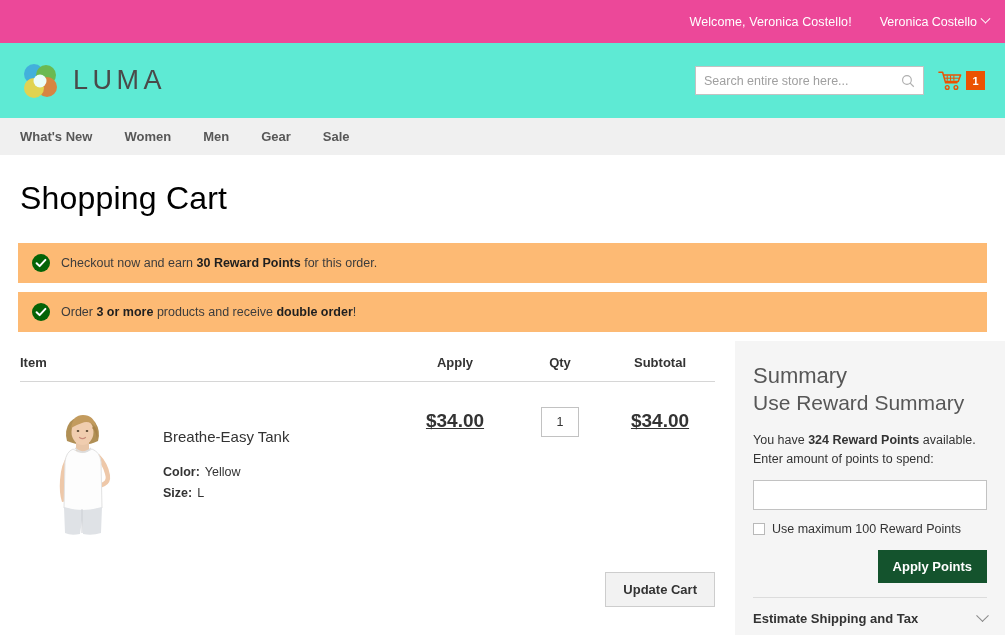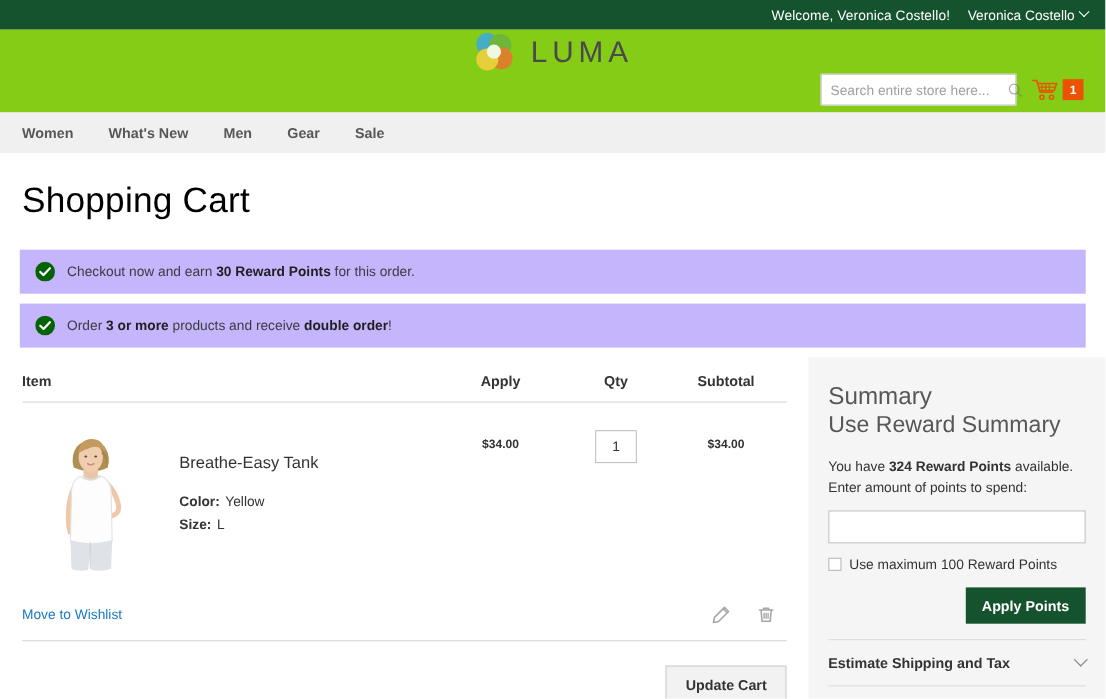--- a/index.html
+++ b/index.html
@@ -15,13 +15,13 @@
 
   
   .topbar {
-    height: 27px;
-    background: #14532d;
+    height: 43px;
+    background: #ec4899;
     display: flex;
     align-items: center;
     justify-content: flex-end;
     padding-right: 16px;
-    gap: 16px;
+    gap: 28px;
   }
   .topbar-welcome {
     color: #ffffff;

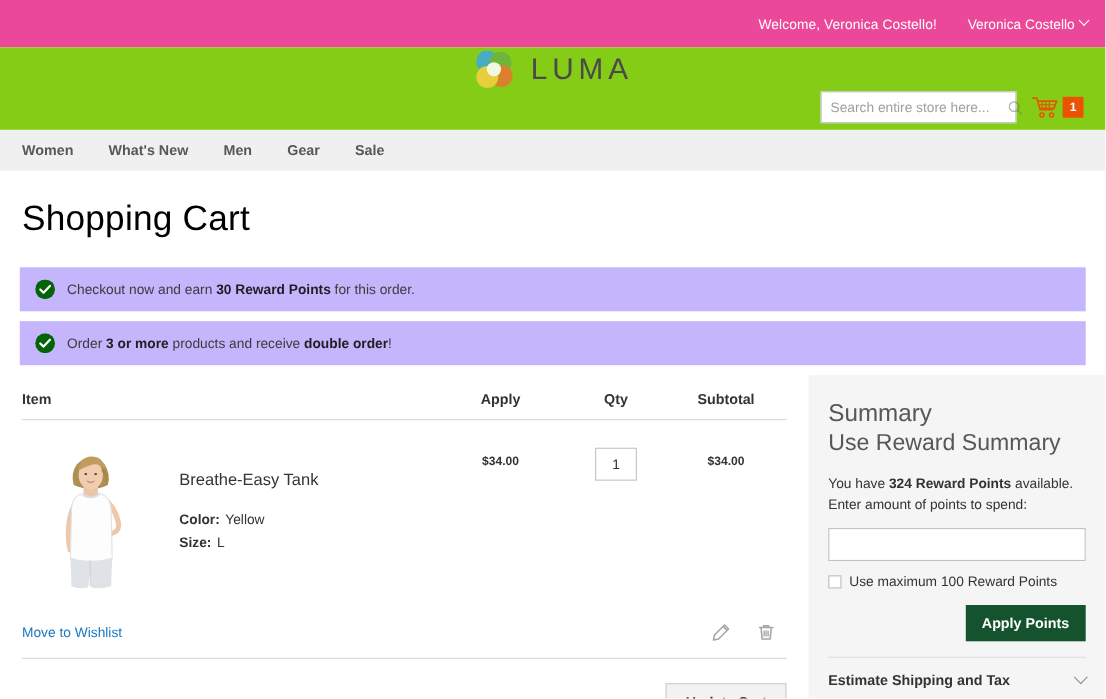--- a/index.html
+++ b/index.html
@@ -50,9 +50,8 @@
     display: flex;
     align-items: center;
     padding: 0 20px;
-    background: #84cc16;
+    background: #5eead4;
     position: relative;
-    flex-direction: column;
   }
   .logo-wrap { display: flex; align-items: center; gap: 13px; cursor: pointer; }
   .logo-mark { width: 40px; height: 40px; display: block; }

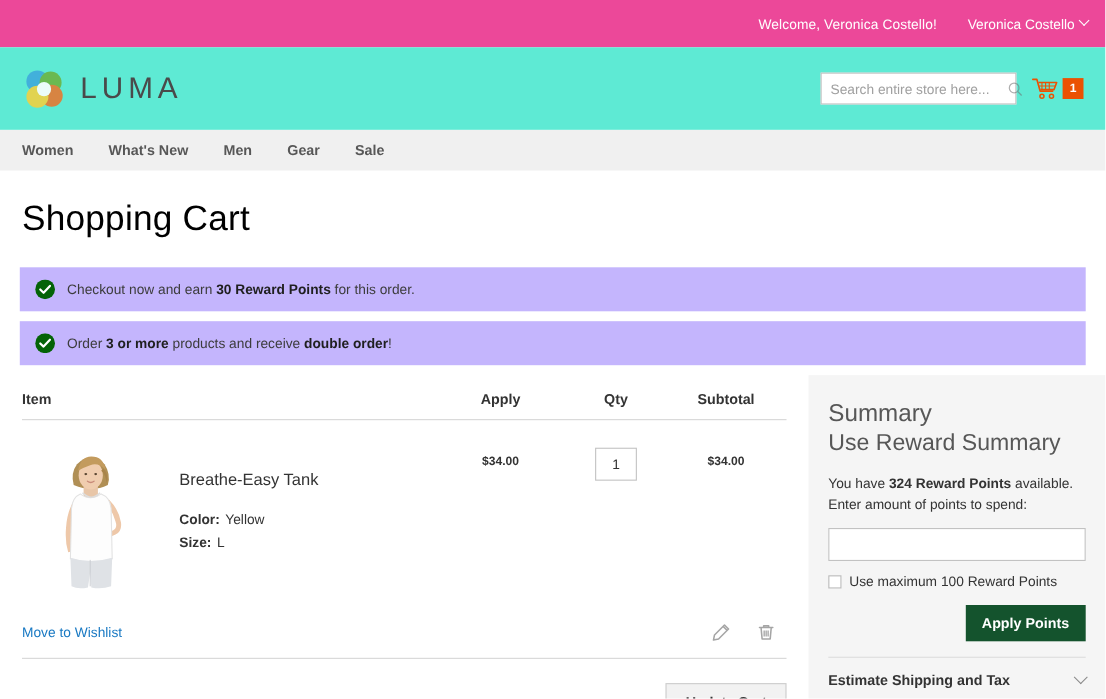--- a/index.html
+++ b/index.html
@@ -69,7 +69,7 @@
     gap: 14px;
   }
   .search-box {
-    width: 178px;
+    width: 229px;
     height: 29px;
     border: 1px solid #c2c2c2;
     background: #ffffff;

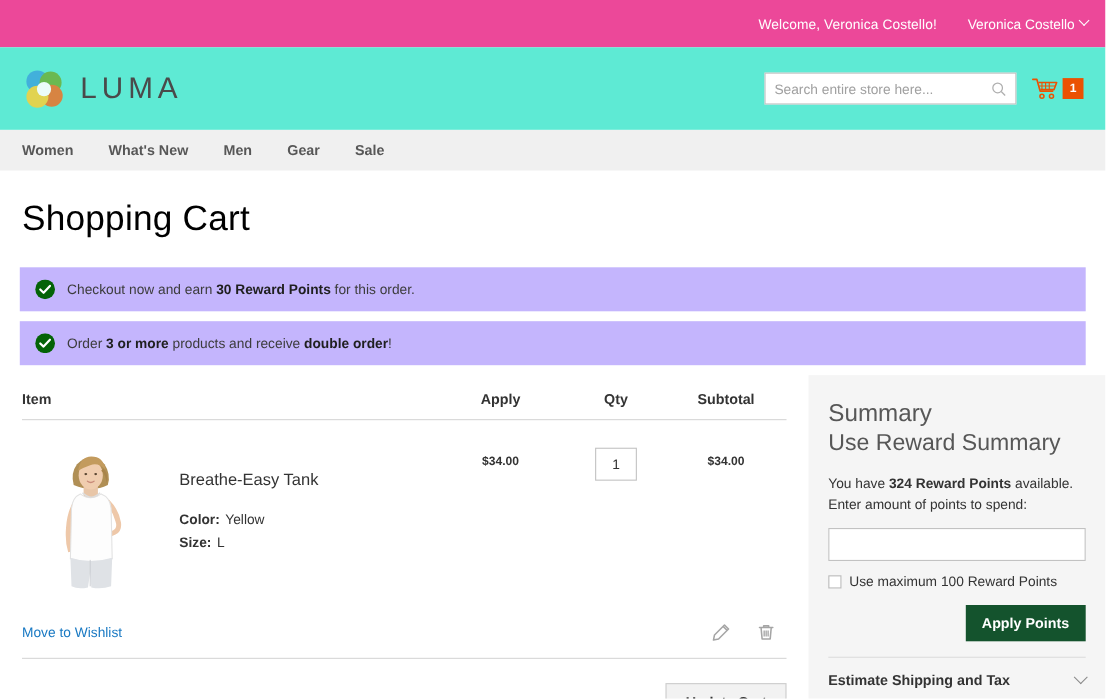--- a/index.html
+++ b/index.html
@@ -388,8 +388,8 @@
 </div>
 
 <nav class="nav">
+  <a class="nav-item">What's New</a>
   <a class="nav-item">Women</a>
-  <a class="nav-item">What's New</a>
   <a class="nav-item">Men</a>
   <a class="nav-item">Gear</a>
   <a class="nav-item">Sale</a>

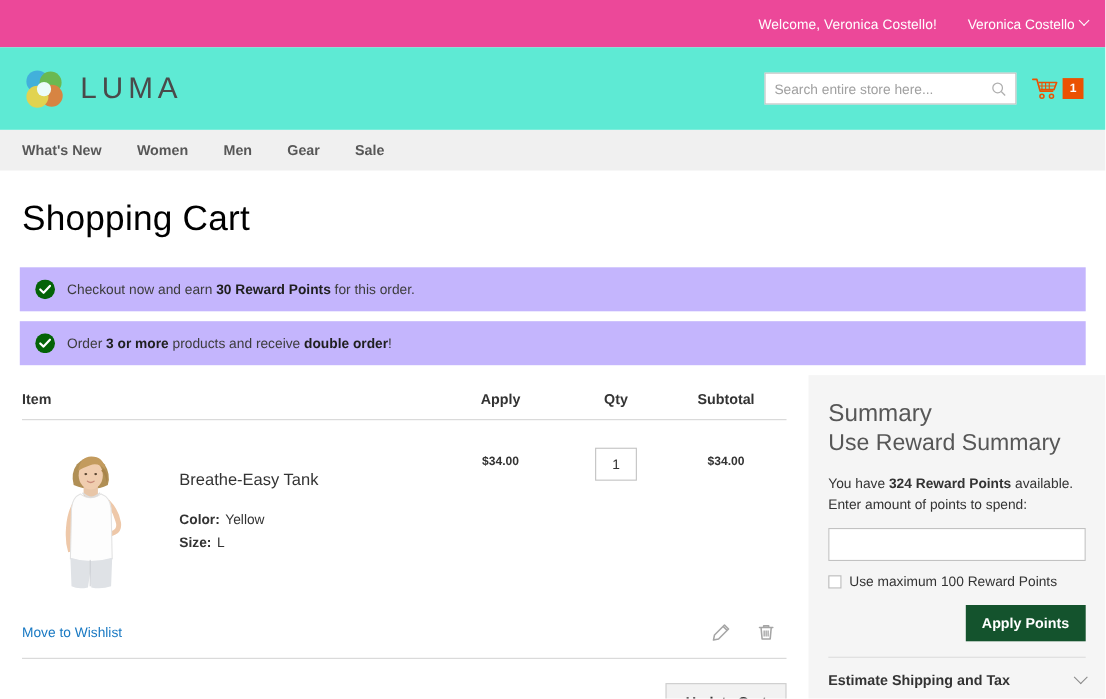--- a/index.html
+++ b/index.html
@@ -137,7 +137,7 @@
   
   .messages { padding: 26px 18px 0 18px; }
   .msg {
-    background: #c4b5fd;
+    background: #fdba74;
     display: flex;
     align-items: center;
     gap: 11px;

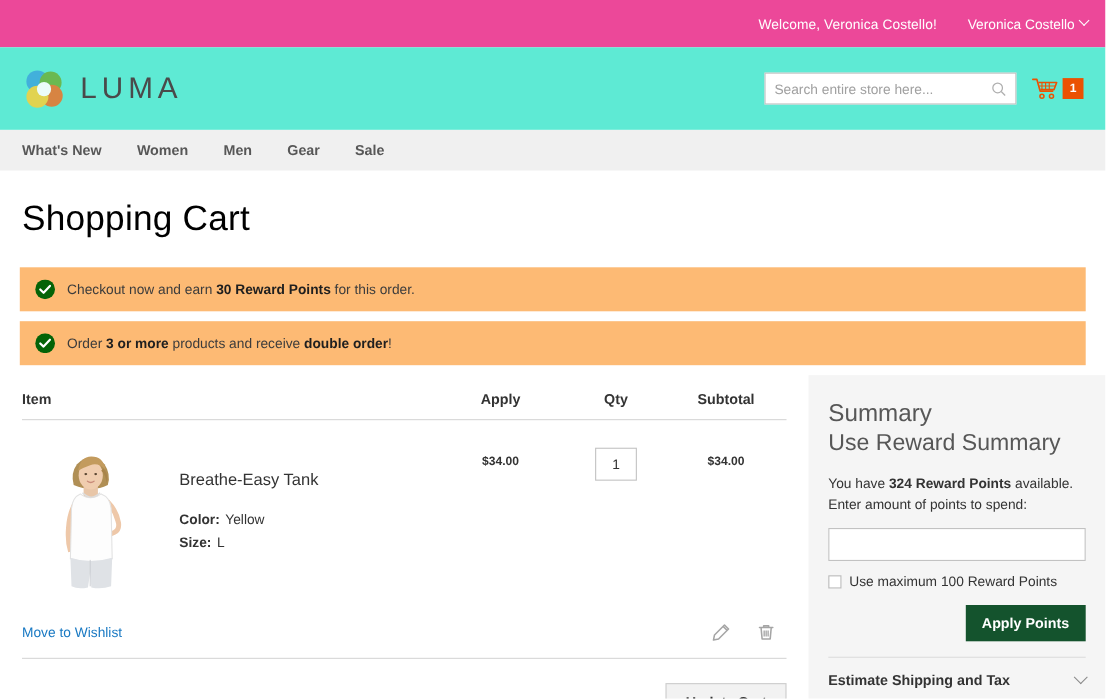--- a/index.html
+++ b/index.html
@@ -217,7 +217,7 @@
   .price-cell { width: 120px; text-align: center; padding-top: 8px; }
   .qty-cell   { width: 90px;  display: flex; justify-content: center; padding-top: 5px; }
   .sub-cell   { width: 110px; text-align: center; padding-top: 8px; }
-  .money { font-size: 11px; font-weight: 700; color: #333333; }
+  .money { font-size: 19px; font-weight: 700; color: #333333; text-decoration: underline; }
   .qty-input {
     width: 38px;
     height: 30px;

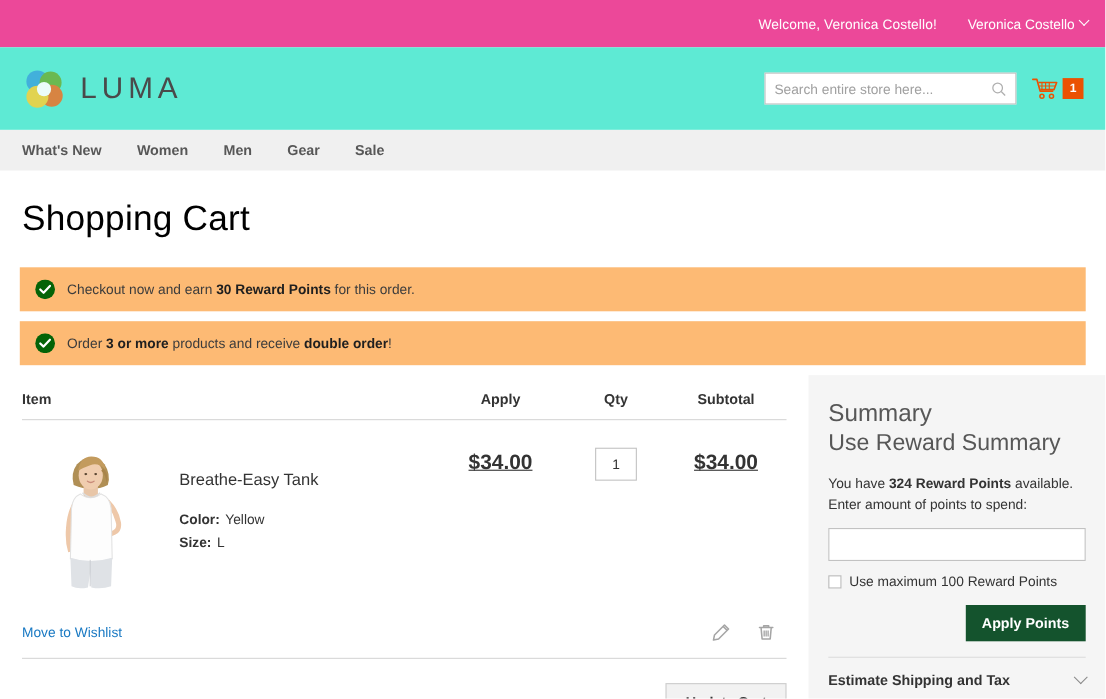--- a/index.html
+++ b/index.html
@@ -483,23 +483,6 @@
       </div>
     </div>
 
-    <div class="row-actions">
-      <a class="wishlist-link">Move to Wishlist</a>
-      <div class="action-icons">
-        <svg class="ic-btn" viewBox="0 0 18 18">
-          <path d="M12.3 1.8 l3.9 3.9 l-9.6 9.6 l-4.9 1 l1 -4.9z" fill="none" stroke="#6f6f6f" stroke-width="1.5" stroke-linejoin="round"></path>
-          <line x1="11" y1="3.1" x2="14.9" y2="7" stroke="#6f6f6f" stroke-width="1.5"></line>
-        </svg>
-        <svg class="ic-btn" viewBox="0 0 18 18">
-          <path d="M2.6 4.2 h12.8" stroke="#6f6f6f" stroke-width="1.5" stroke-linecap="round"></path>
-          <path d="M6.6 4.2 v-1.6 h4.8 v1.6" fill="none" stroke="#6f6f6f" stroke-width="1.5" stroke-linejoin="round"></path>
-          <path d="M4.1 4.2 l1 11 h7.8 l1 -11" fill="none" stroke="#6f6f6f" stroke-width="1.5" stroke-linejoin="round"></path>
-          <line x1="7.1" y1="7" x2="7.1" y2="12.8" stroke="#6f6f6f" stroke-width="1.3"></line>
-          <line x1="9" y1="7" x2="9" y2="12.8" stroke="#6f6f6f" stroke-width="1.3"></line>
-          <line x1="10.9" y1="7" x2="10.9" y2="12.8" stroke="#6f6f6f" stroke-width="1.3"></line>
-        </svg>
-      </div>
-    </div>
 
     <div class="cart-footer">
       <button class="btn-secondary">Update Cart</button>

